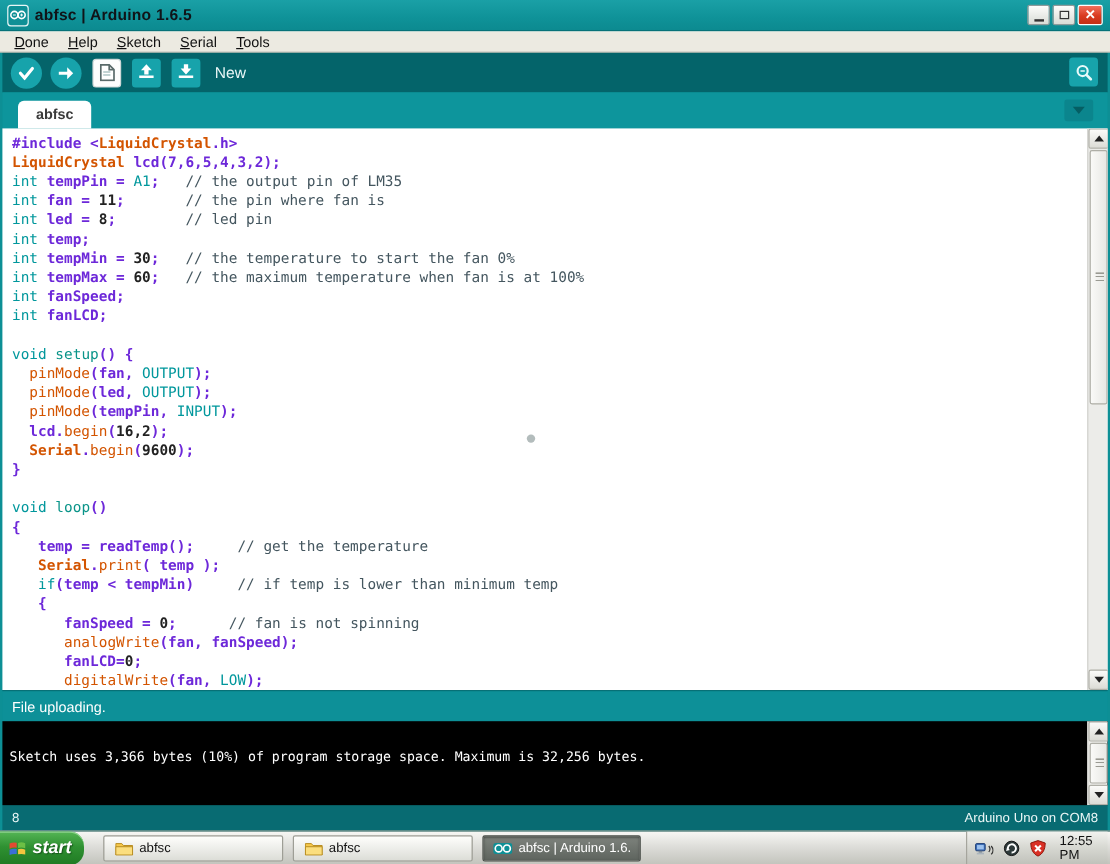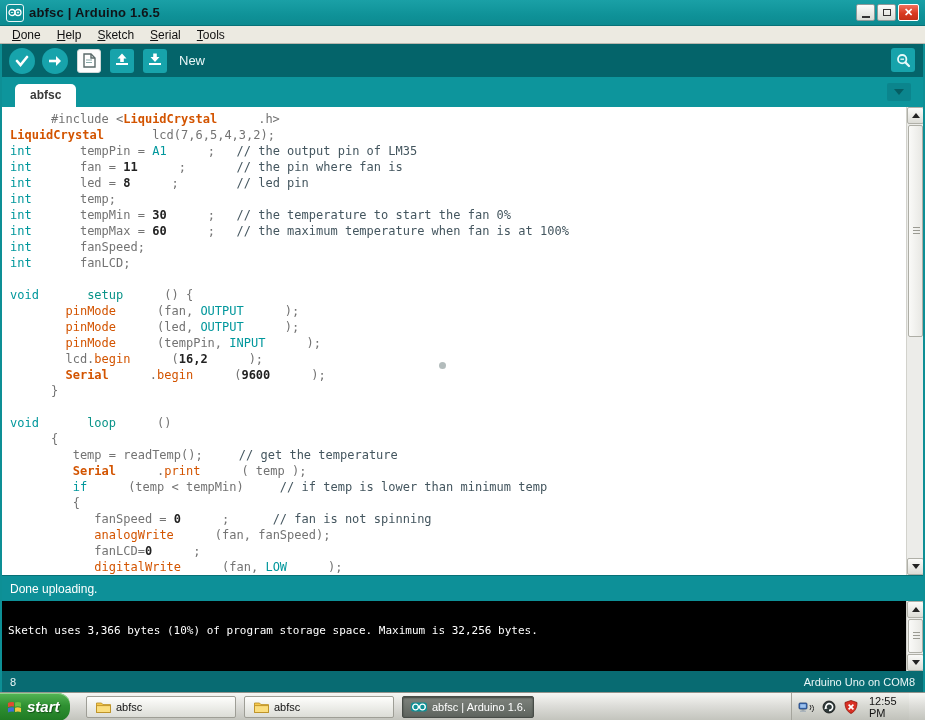--- a/index.html
+++ b/index.html
@@ -56,7 +56,7 @@
   .code { position:absolute; left:8px; top:4px; right:20px; font-family:"DejaVu Sans Mono", monospace;
     font-size:12px; line-height:16px; white-space:pre; }
   .code .ln { height:16px; }
-  .tk-p { color:#737373; font-weight:normal;margin-left:41px; }
+  .tk-p { color:#6d28d9; font-weight:bold; }
   .tk-k { color:#00979C; }
   .tk-s { color:#0A9489; }
   .tk-f { color:#D35400; }

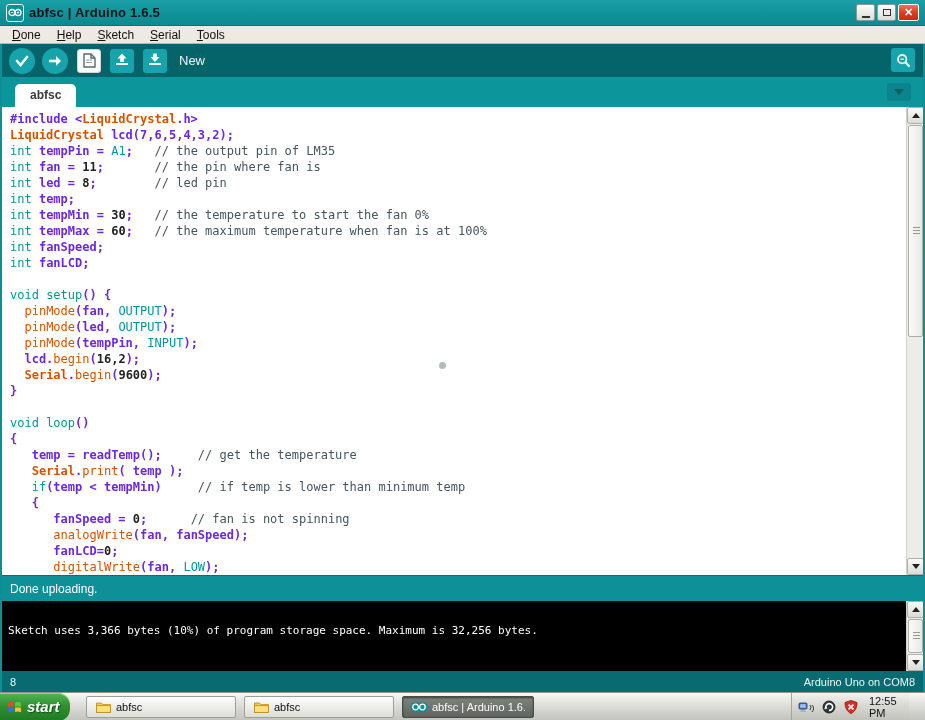--- a/index.html
+++ b/index.html
@@ -219,7 +219,7 @@
     </div>
 
     <div class="statusbar">
-      <span>Done uploading.</span>
+      <span>File uploading.</span>
     </div>
 
     <div class="console">

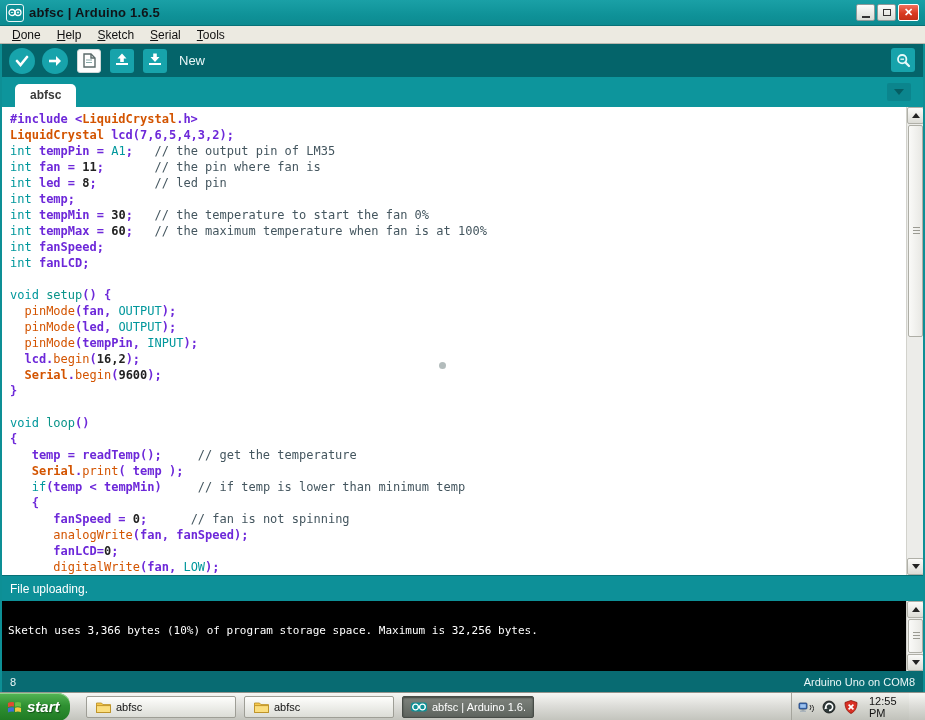--- a/index.html
+++ b/index.html
@@ -110,7 +110,7 @@
   .task-btn.b3 { width:132px; background:linear-gradient(#7e837d,#5e645e); border-color:#474c47; color:#fff;
     box-shadow:inset 0 1px 2px #3c413c; }
   .task-btn .lbl { overflow:hidden; white-space:nowrap; }
-  .tray { position:absolute; right:16px; top:0; height:28px; width:118px; border-left:1px solid #a5a59d;
+  .tray { position:absolute; right:2px; top:0; height:28px; width:118px; border-left:1px solid #a5a59d;
     background:linear-gradient(#f2f2ef,#d8d9d3 45%,#bfc0b9); display:flex; align-items:center; gap:8px; padding-left:6px; }
   .tray-time { font-size:11px; color:#111; margin-left:3px; }
 

